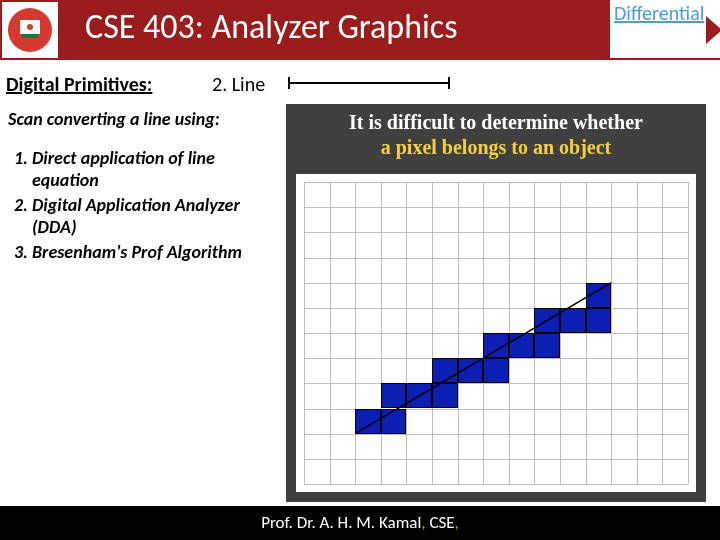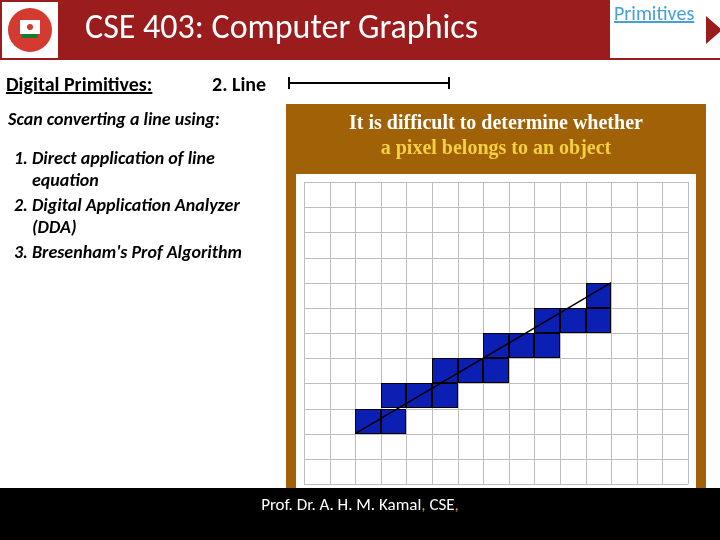--- a/index.html
+++ b/index.html
@@ -192,7 +192,7 @@
       <circle cx="24" cy="21" r="3" fill="#d43a2f"></circle>
     </svg>
   </div>
-  <div class="title">CSE 403: Computer Graphics</div>
+  <div class="title">CSE 403: Analyzer Graphics</div>
   <div class="corner">
     <div class="corner-l2">Primitives</div>
     <div class="tri"></div>

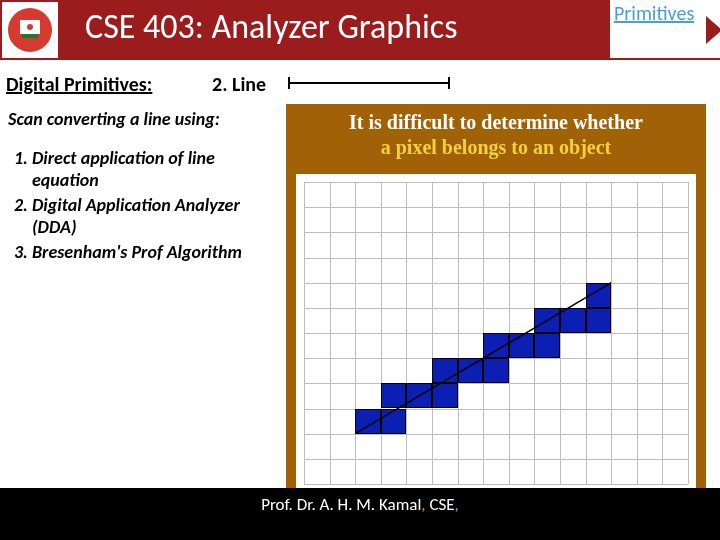--- a/index.html
+++ b/index.html
@@ -194,7 +194,7 @@
   </div>
   <div class="title">CSE 403: Analyzer Graphics</div>
   <div class="corner">
-    <div class="corner-l2">Primitives</div>
+    <div class="corner-l2">Differential</div>
     <div class="tri"></div>
   </div>
 </div>

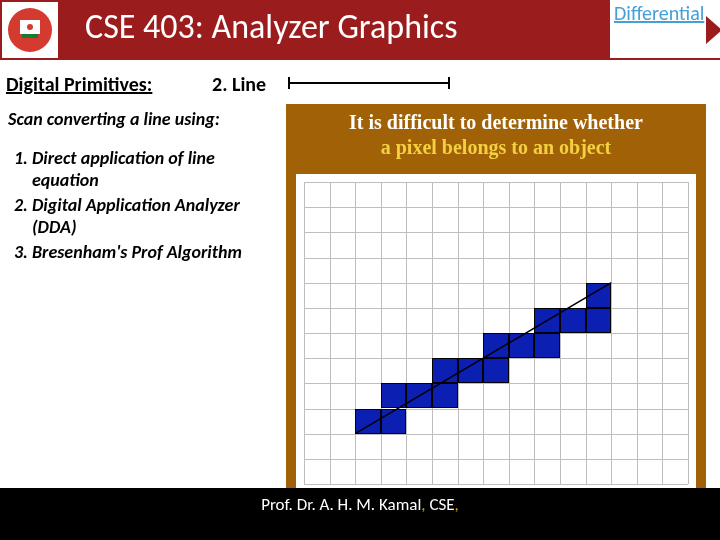--- a/index.html
+++ b/index.html
@@ -79,7 +79,7 @@
     top: 72px;
     left: 212px;
     font-size: 20px;
-    font-weight: bold;
+    font-weight: normal;
     color: #000;
   }
   .line-glyph {

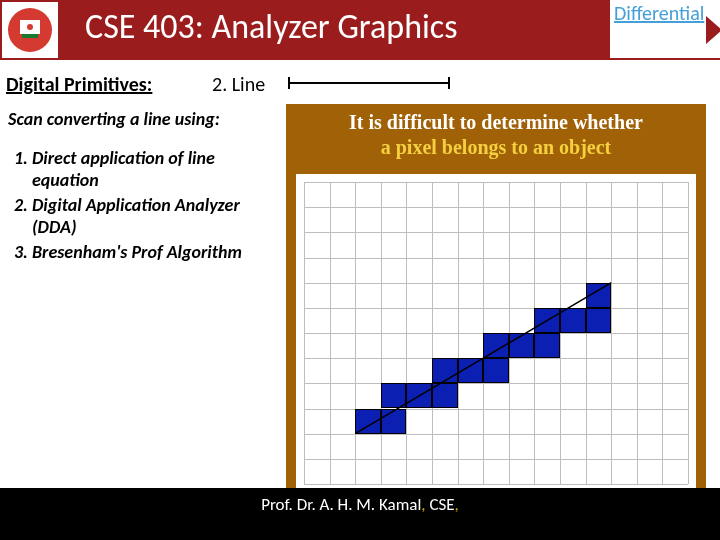--- a/index.html
+++ b/index.html
@@ -123,7 +123,7 @@
     left: 286px;
     width: 420px;
     height: 398px;
-    background: #a16207;
+    background: #404040;
   }
   .caption {
     position: absolute;

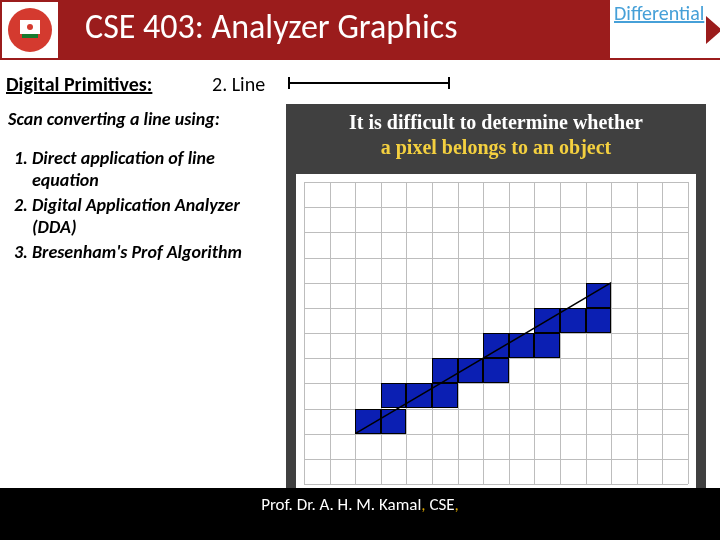--- a/index.html
+++ b/index.html
@@ -167,7 +167,7 @@
     bottom: 0;
     left: 0;
     width: 720px;
-    height: 52px;
+    height: 34px;
     background: #000;
   }
   .footer-text {

